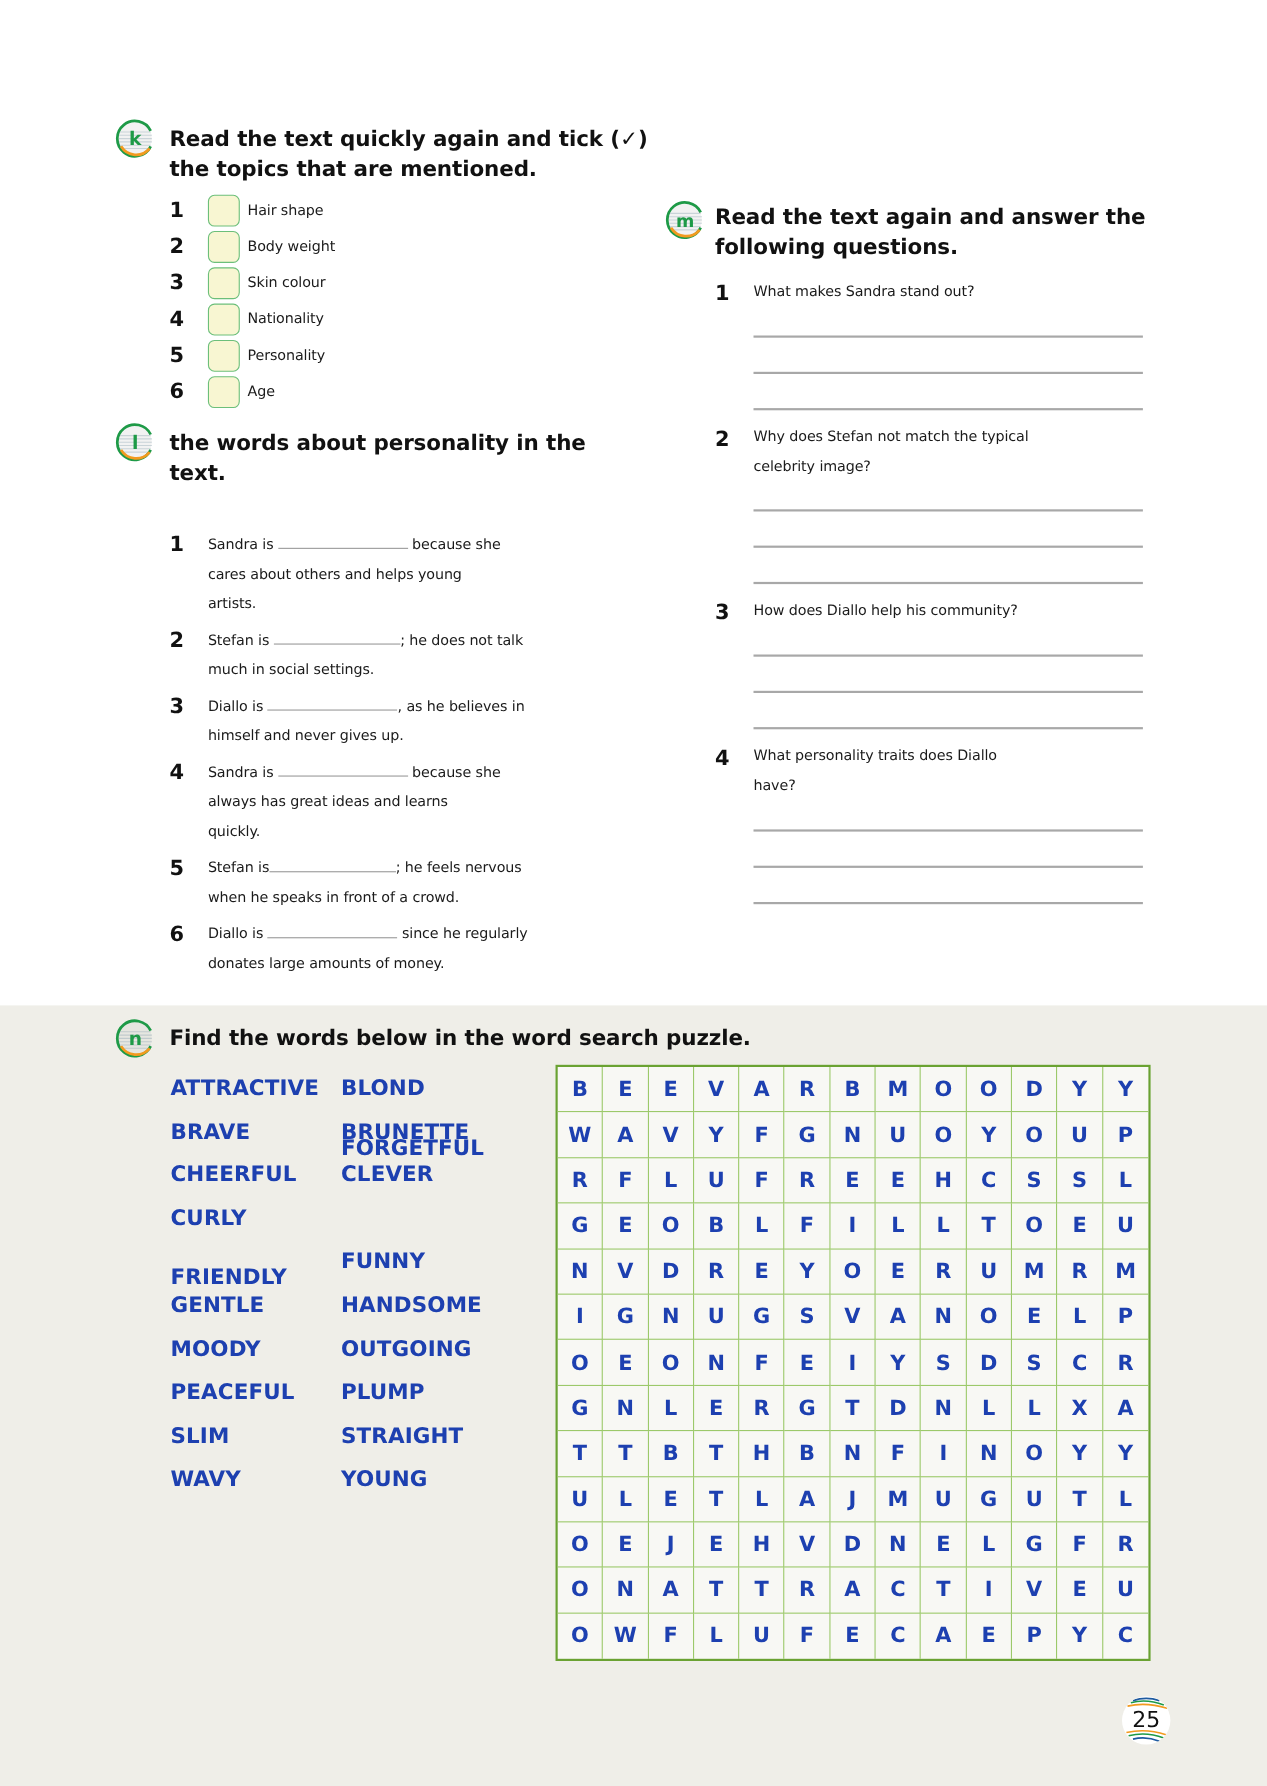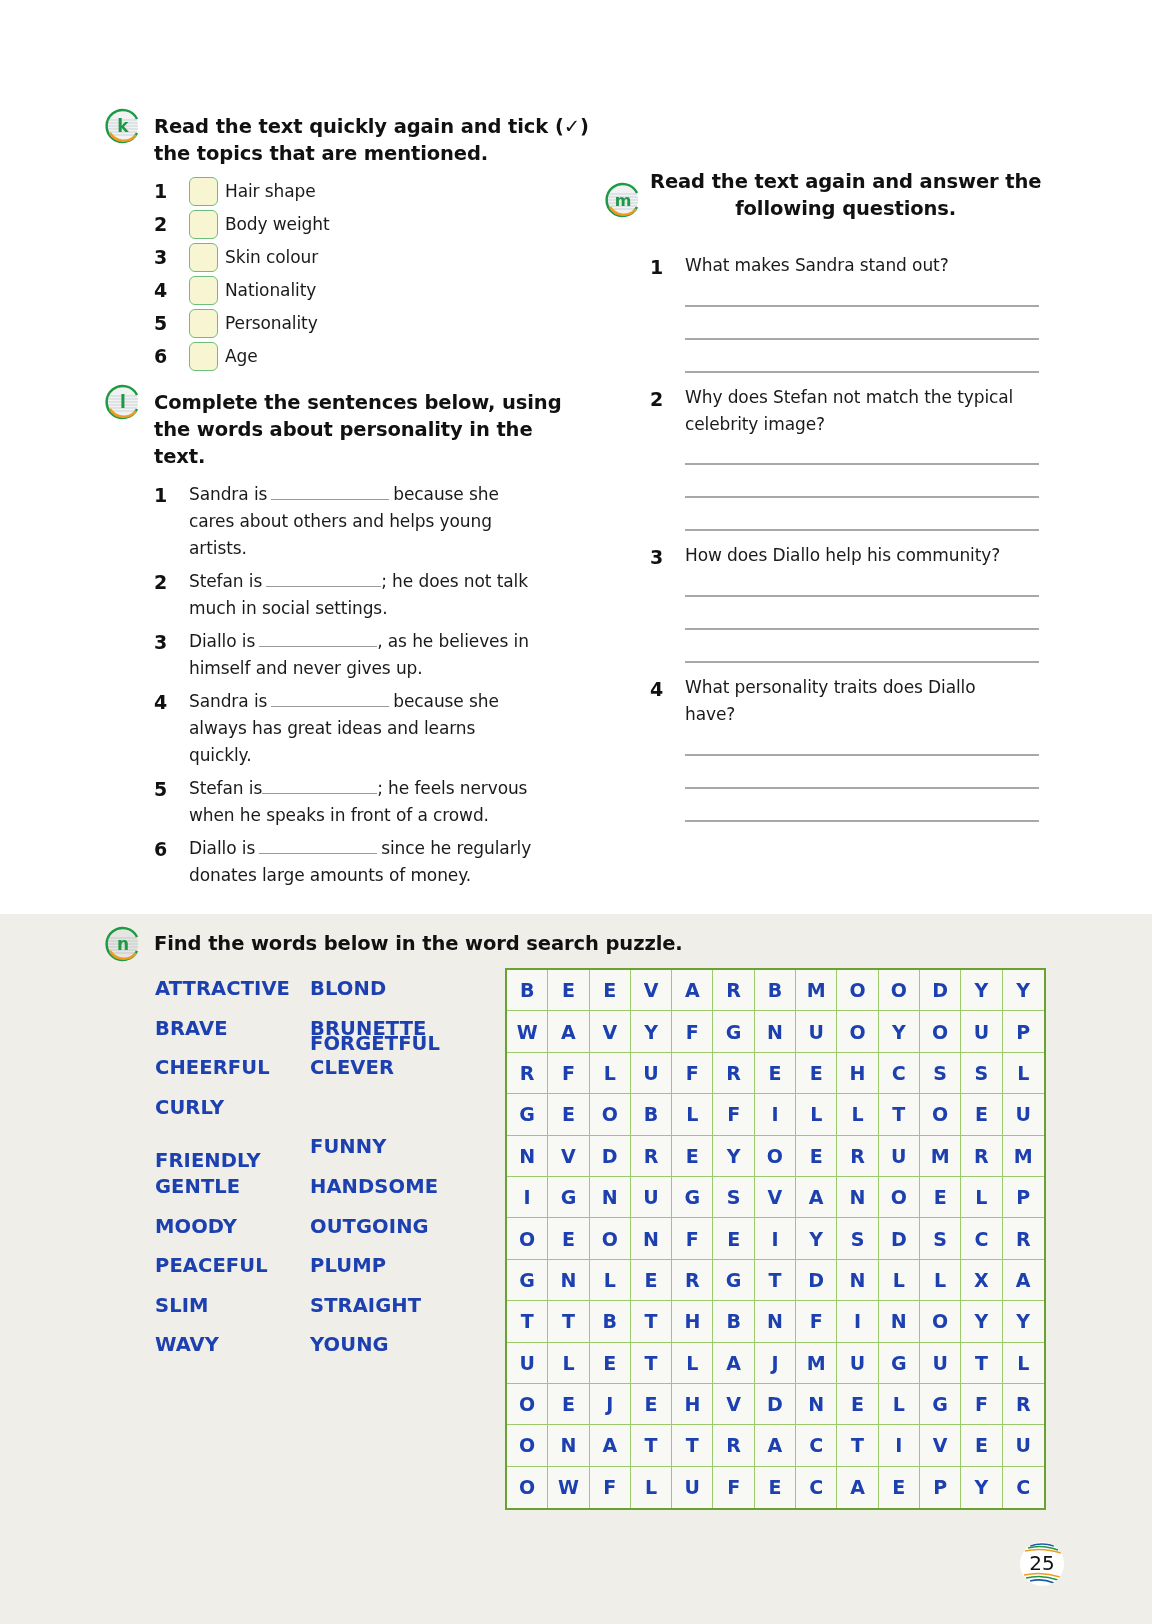--- a/index.html
+++ b/index.html
@@ -12,7 +12,7 @@
   .ex-title { position: absolute; font-weight: bold; font-size: 19.5px; line-height: 27px; color: #111; letter-spacing: -0.1px; }
 
   .num { position: absolute; font-weight: bold; font-size: 19px; color: #111; }
-  .txt { position: absolute; font-size: 17px; line-height: 27px; color: #1a1a1a; letter-spacing: -0.1px; }
+  .txt { position: absolute; font-size: 13px; line-height: 27px; color: #1a1a1a; letter-spacing: -0.1px; }
 
   .tickbox { position: absolute; width: 29px; height: 29px; background: #f8f6d2; border: 1.5px solid #6cbf7a; border-radius: 6px; }
 

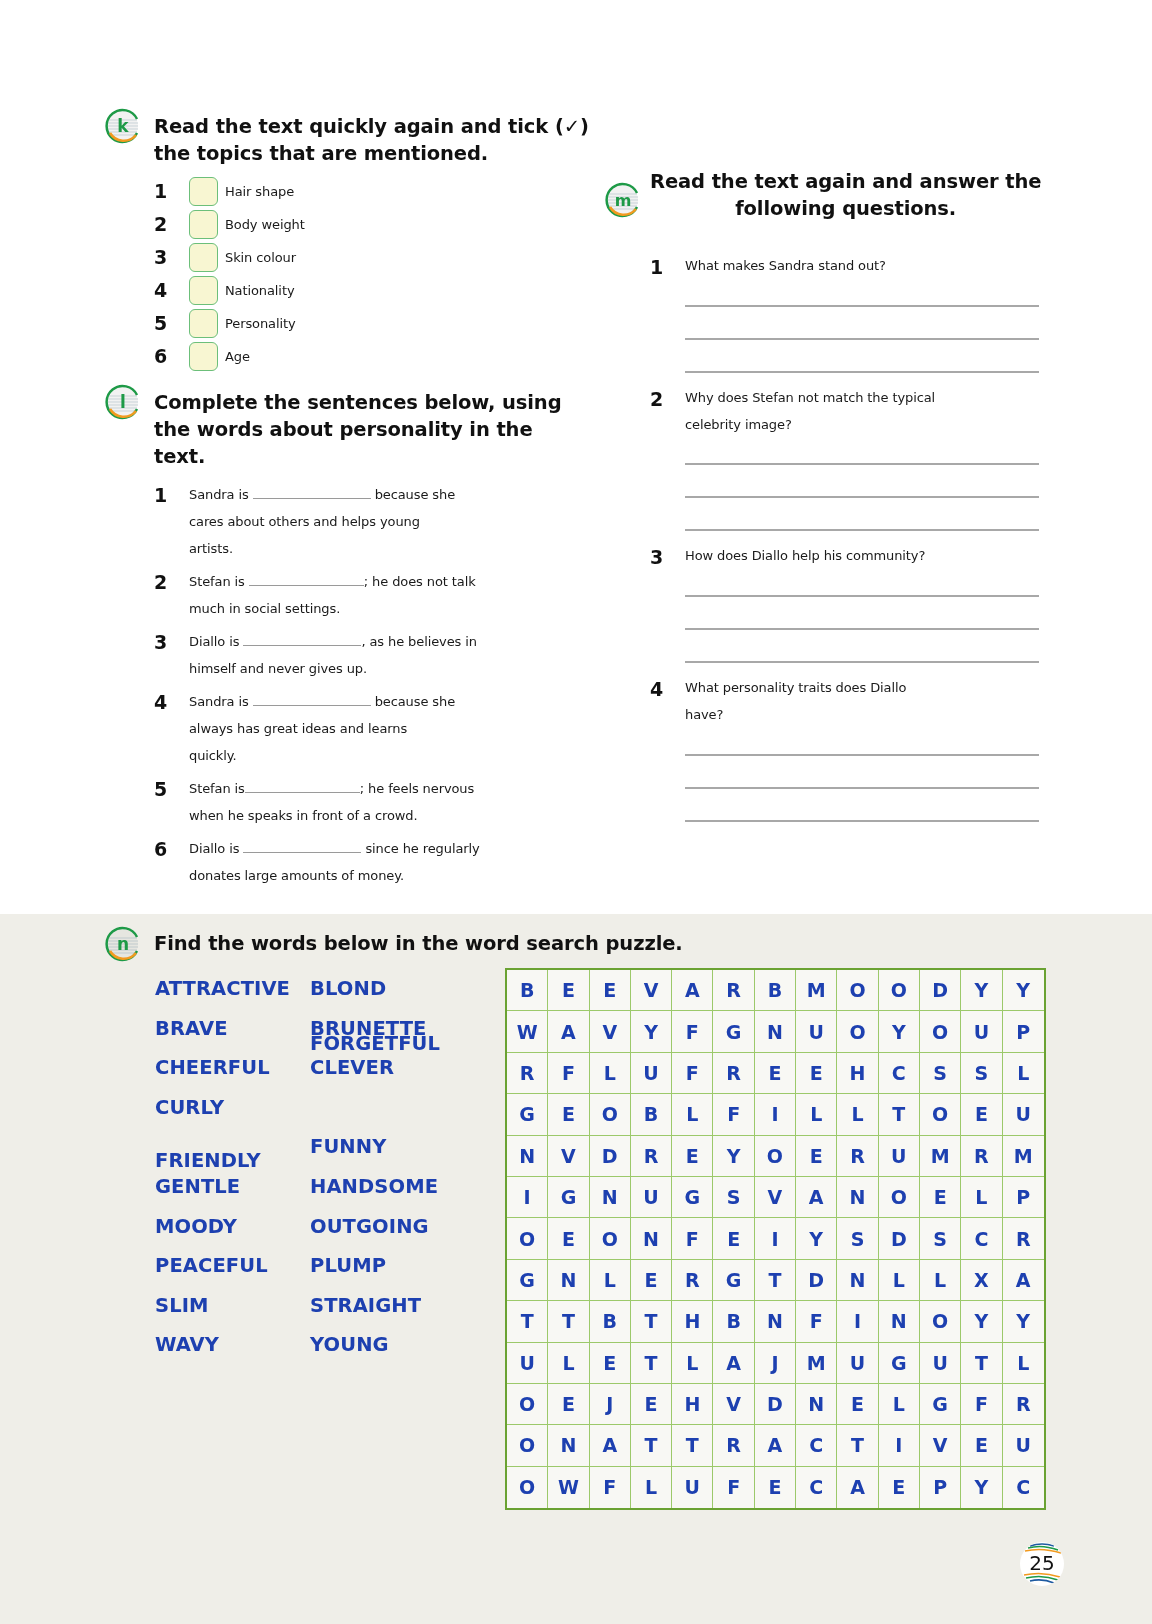--- a/index.html
+++ b/index.html
@@ -161,7 +161,7 @@
     <text x="19" y="25" text-anchor="middle" font-family="DejaVu Sans, sans-serif" font-weight="bold" font-size="16" fill="#1e9a47">m</text>
   </svg>
 </div>
-<div class="ex-title" style="left:650px; top:168px;text-align:center;">
+<div class="ex-title" style="left:650px; top:184px;">
   <div>Read the text again and answer the</div>
   <div>following questions.</div>
 </div>

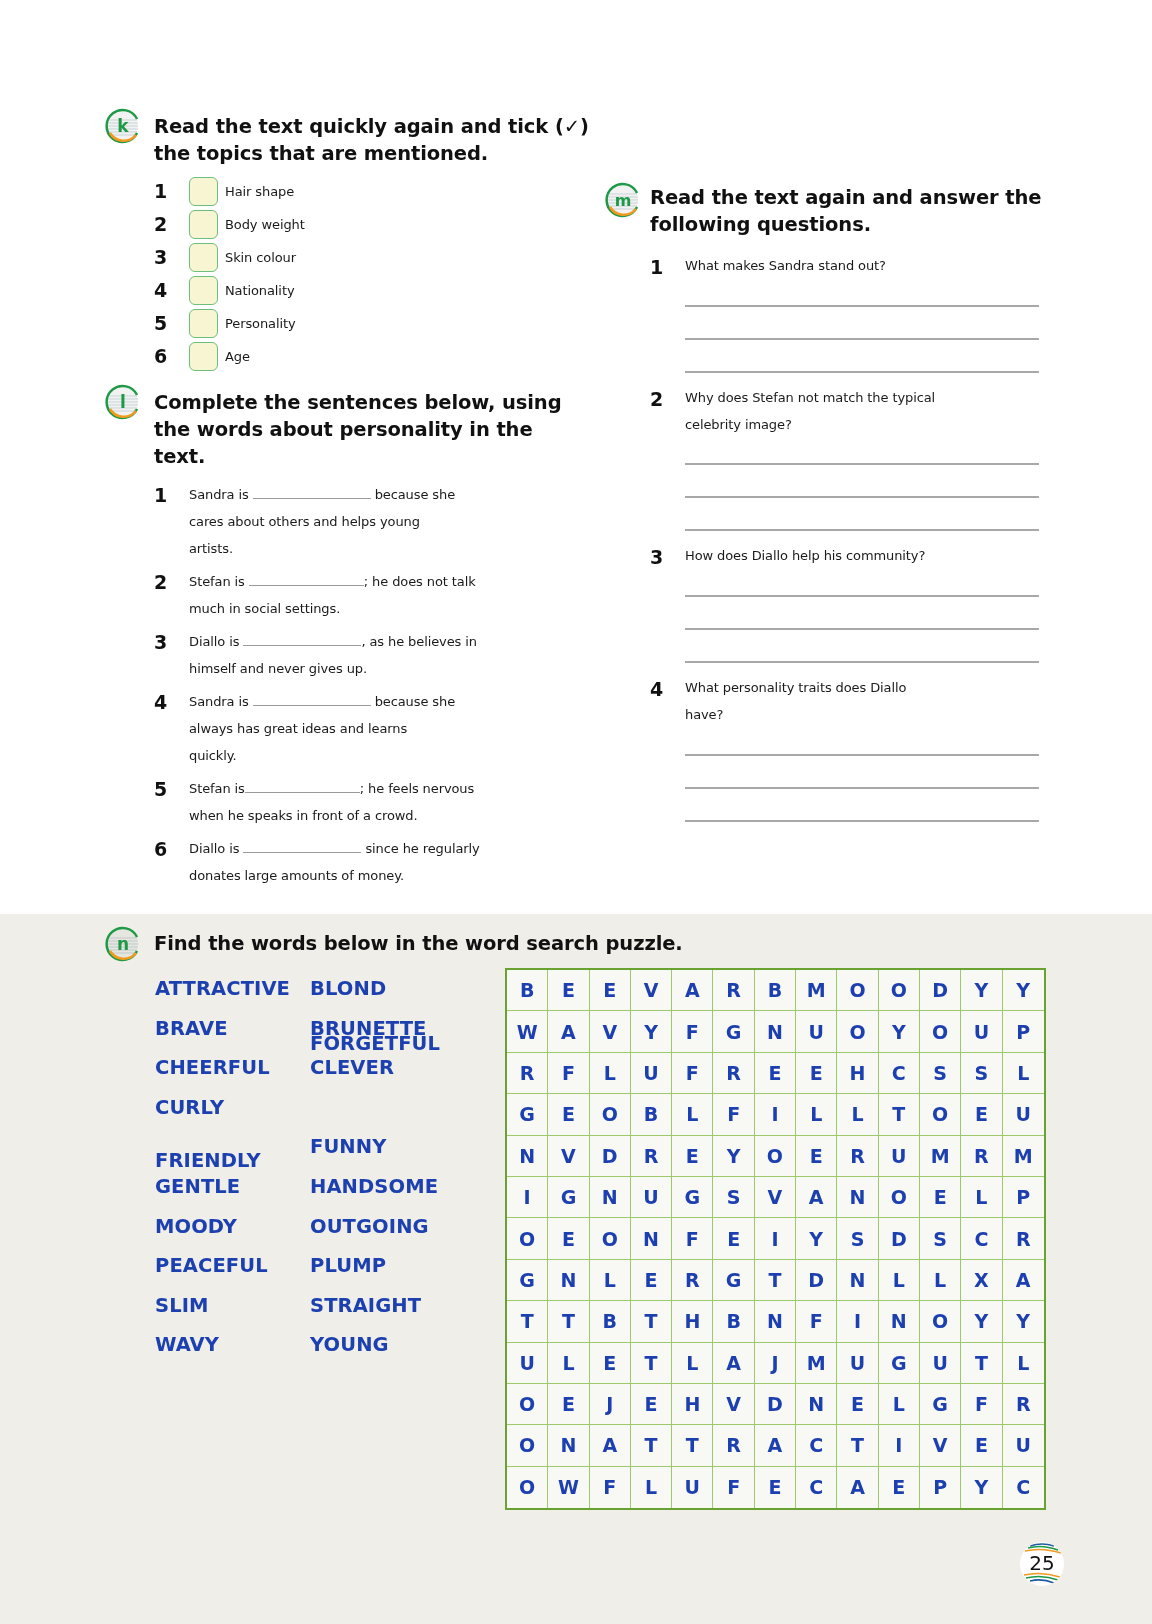--- a/index.html
+++ b/index.html
@@ -99,7 +99,6 @@
   </svg>
 </div>
 <div class="ex-title" style="left:154px; top:389px;">
-  <div>Complete the sentences below, using</div>
   <div>the words about personality in the</div>
   <div>text.</div>
 </div>

